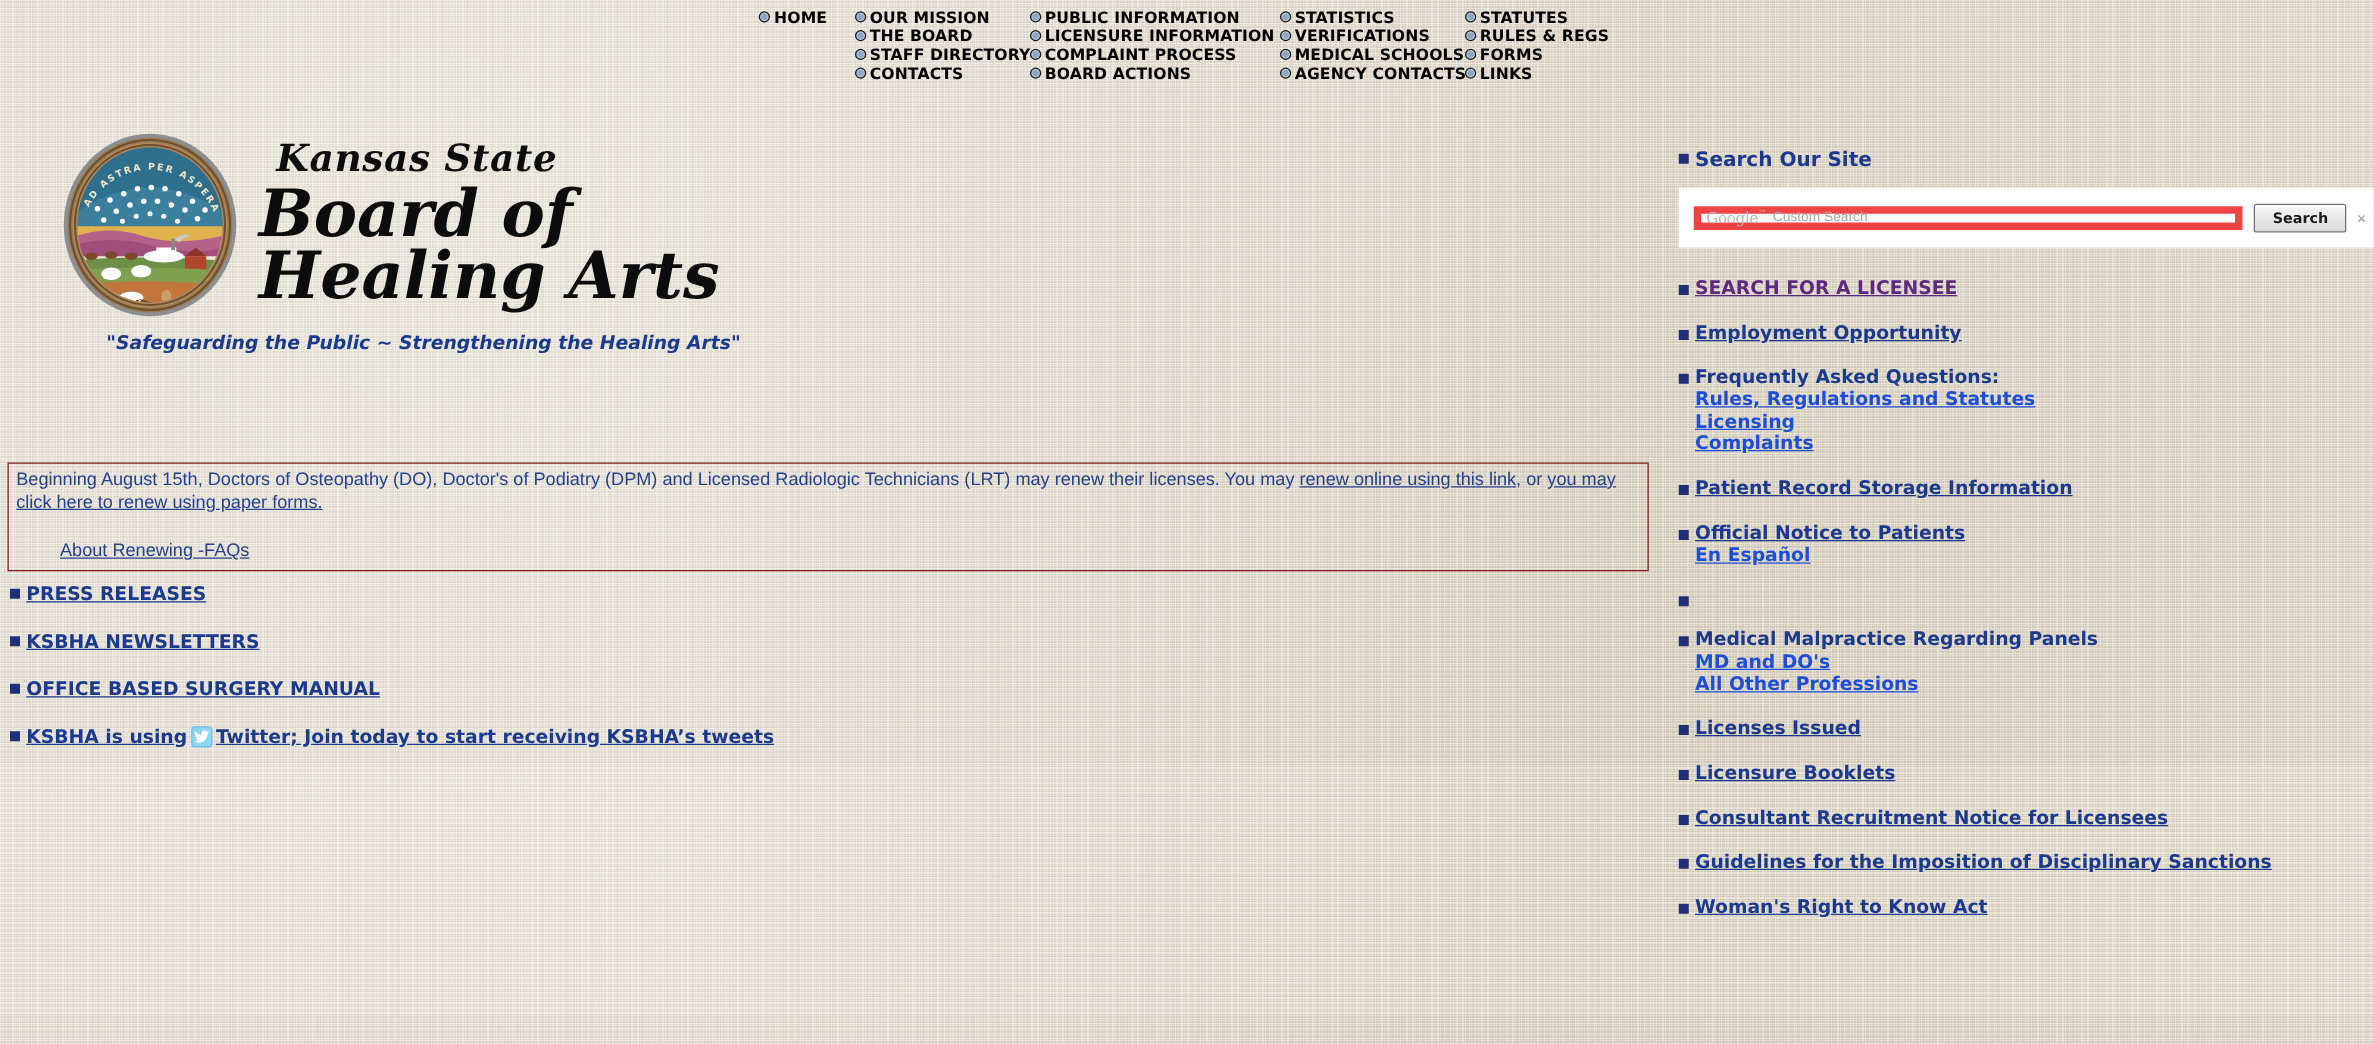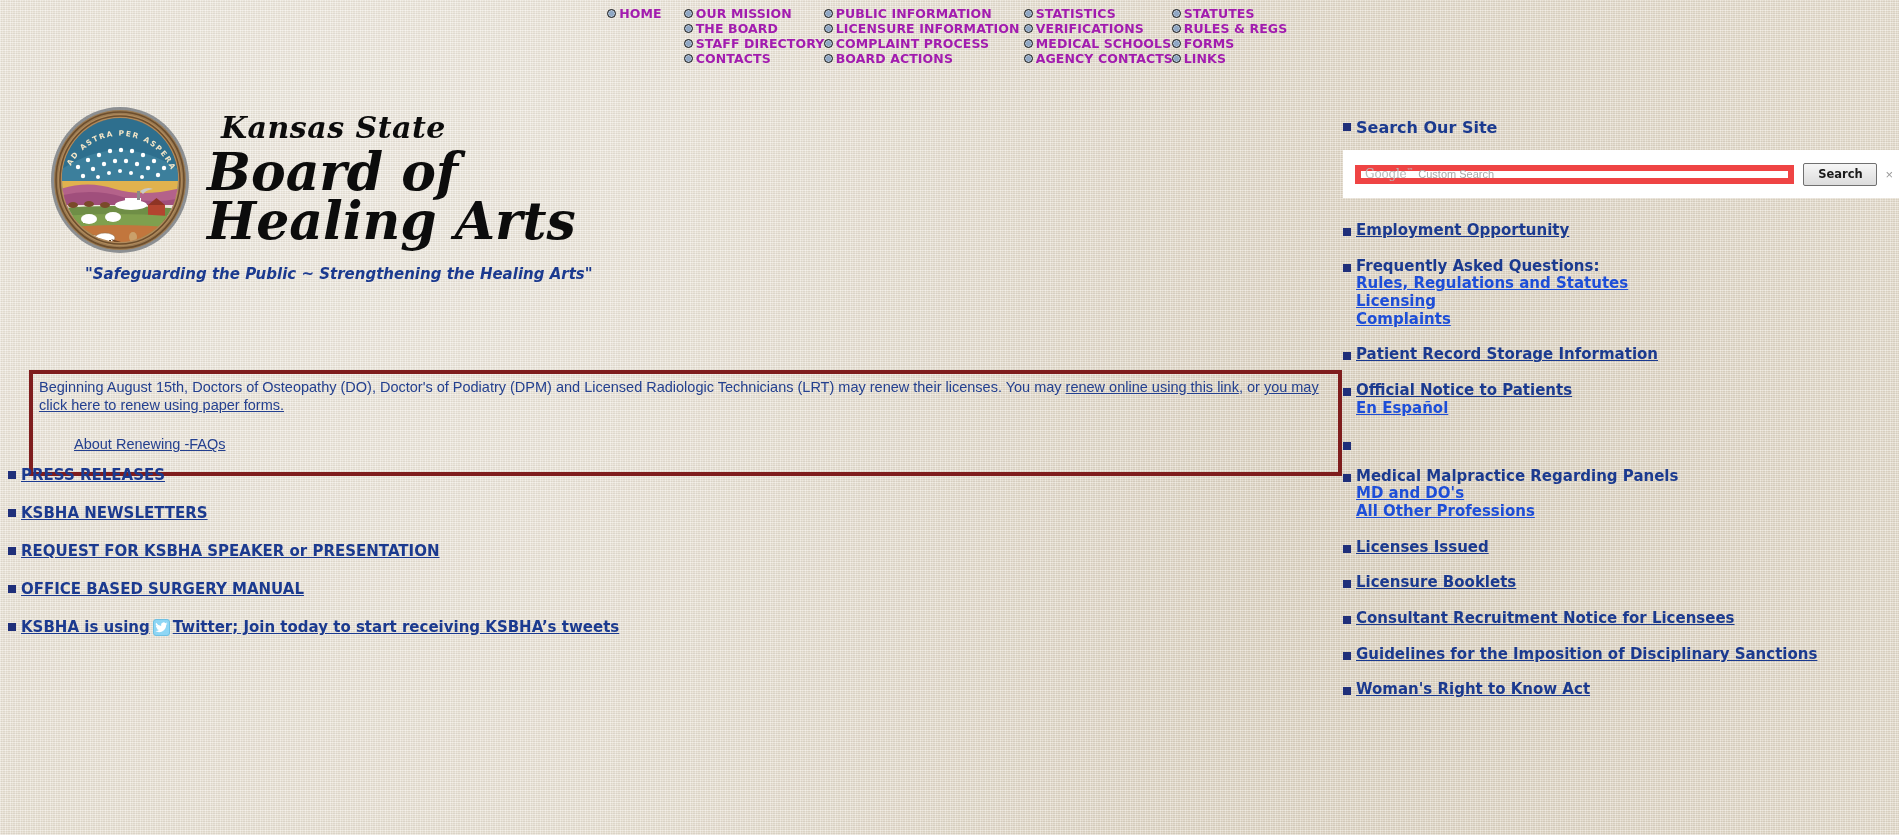--- a/index.html
+++ b/index.html
@@ -25,7 +25,7 @@
   .nav-col.c4{width:120px;}
   .nav-item{display:flex;align-items:center;height:15px;line-height:15px;white-space:nowrap;cursor:pointer;}
   .nav-item .lbl{
-    font-size:12.5px;font-weight:bold;color:#a21caf;letter-spacing:.1px;
+    font-size:12.5px;font-weight:bold;color:#000000;letter-spacing:.1px;
     font-family:"DejaVu Sans","Liberation Sans",sans-serif;
   }
   .radio{

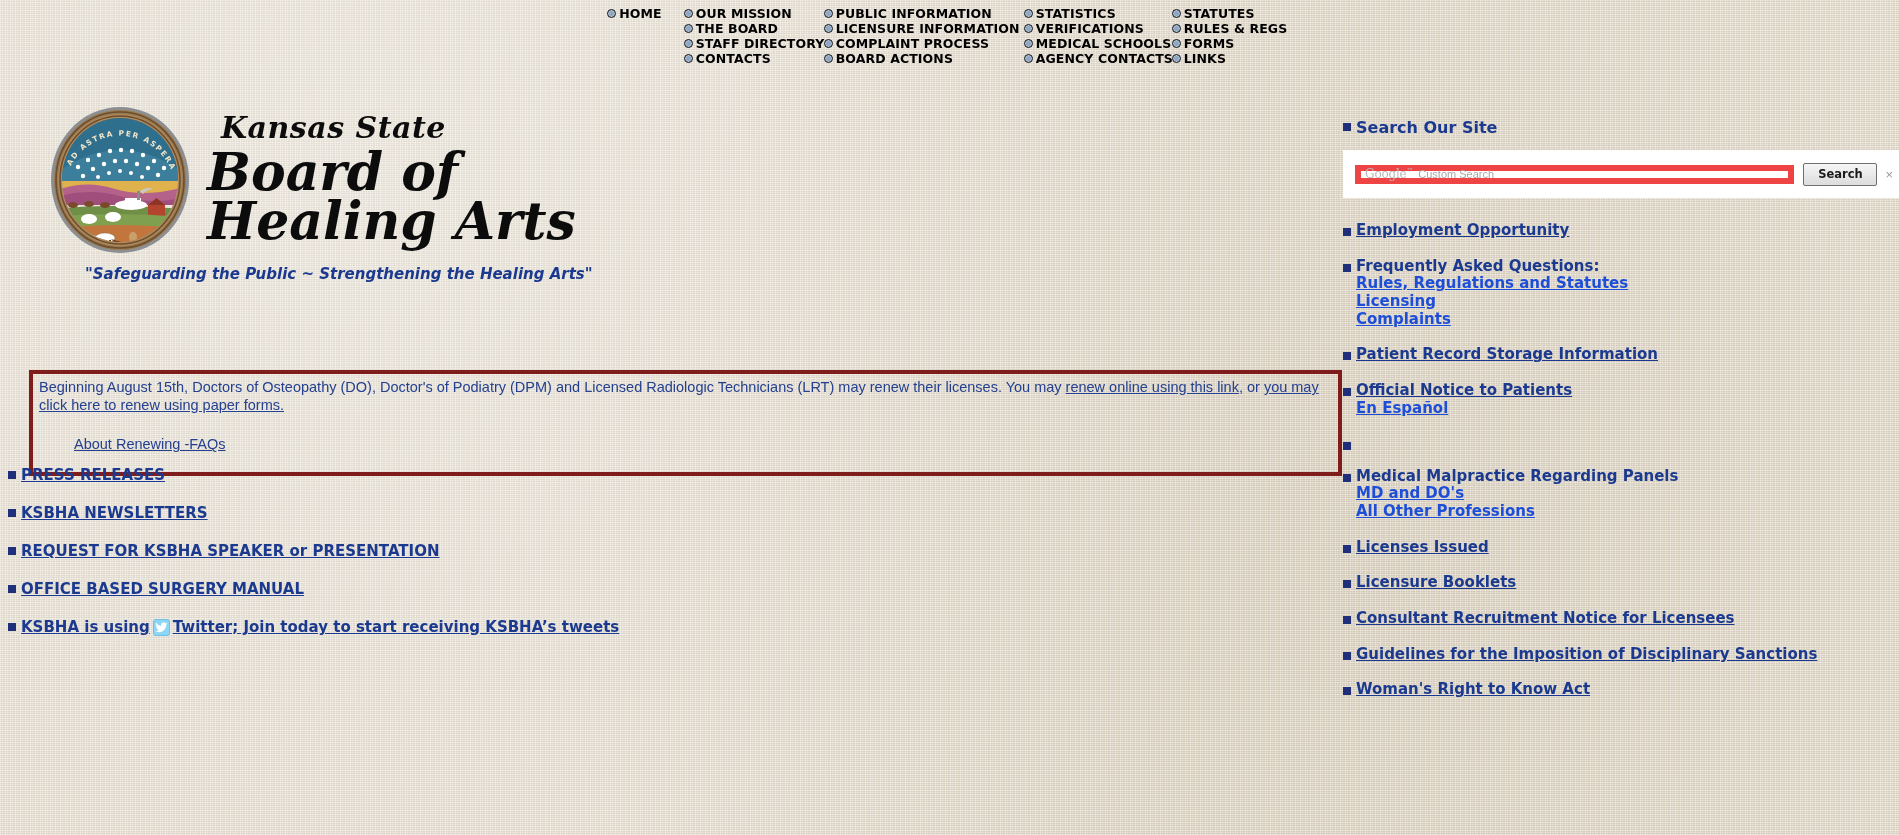--- a/index.html
+++ b/index.html
@@ -383,6 +383,12 @@
     <div class="r-group">
       <div class="r-row">
         <span class="sq"></span>
+        <a class="visited">SEARCH FOR A LICENSEE</a>
+      </div>
+    </div>
+    <div class="r-group">
+      <div class="r-row">
+        <span class="sq"></span>
         <a>Employment Opportunity</a>
       </div>
     </div>

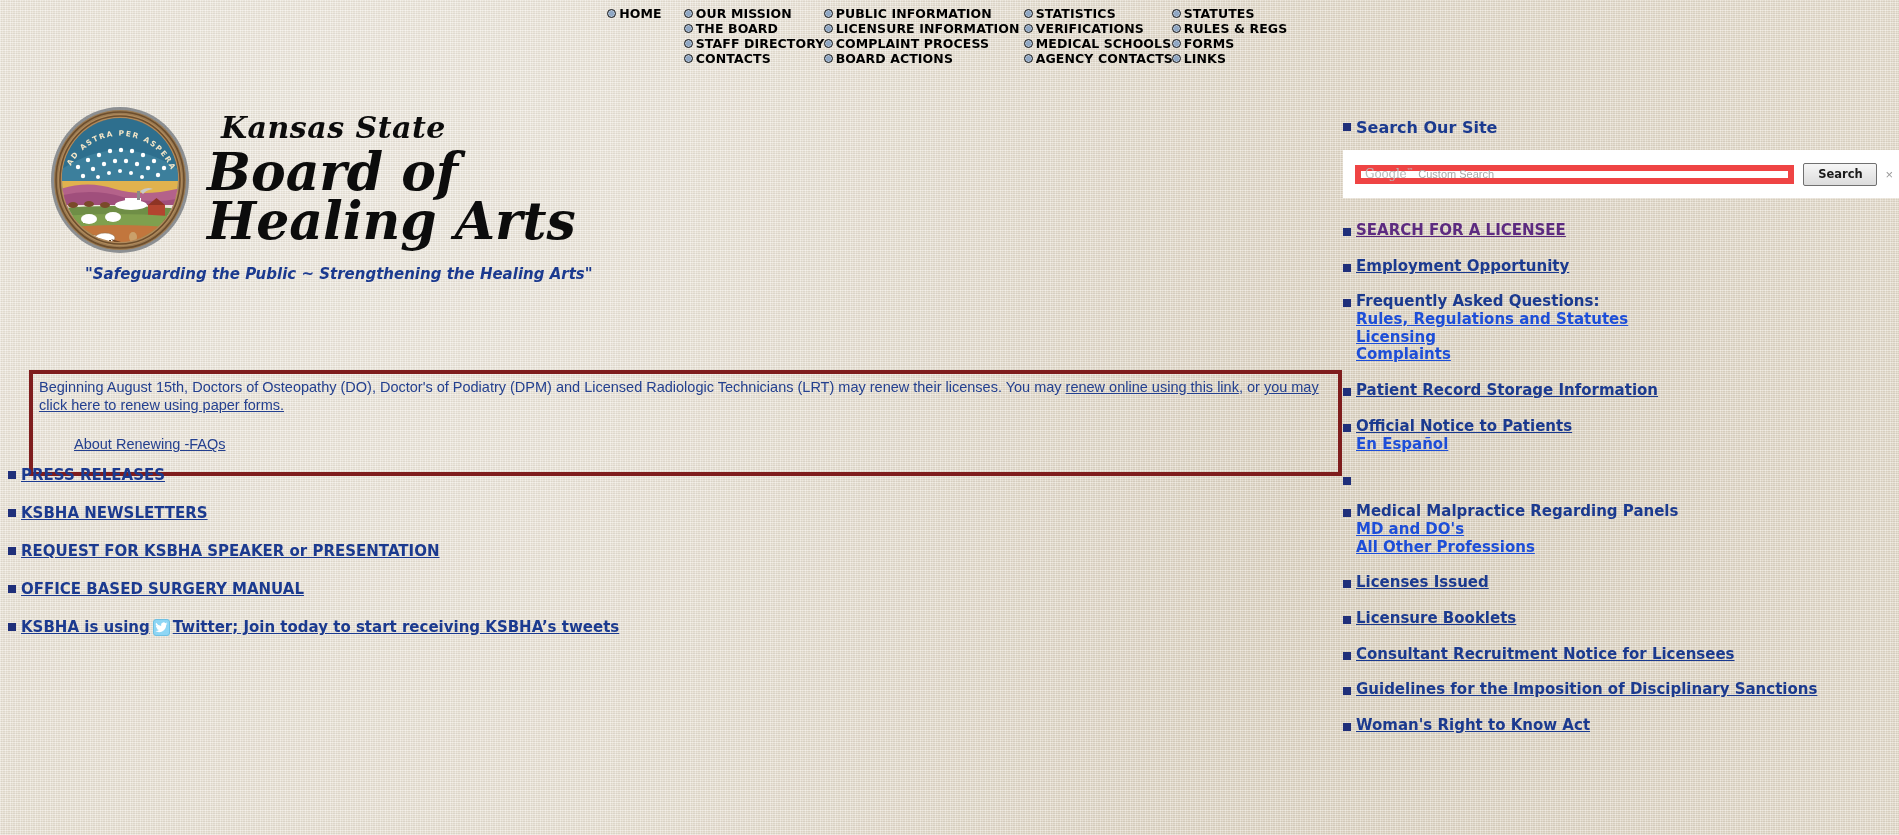--- a/index.html
+++ b/index.html
@@ -61,7 +61,7 @@
   
   .announce{
     position:absolute;left:6px;top:370px;width:1313px;
-    border:4px solid #7f1d1d;box-sizing:border-box;padding:5px 6px 20px 6px;margin-left:23px;
+    border:1px solid #7f1d1d;box-sizing:border-box;padding:5px 6px 7px 6px;
   }
   .announce .p1{
     font-size:14.5px;color:#24408f;line-height:1.22;

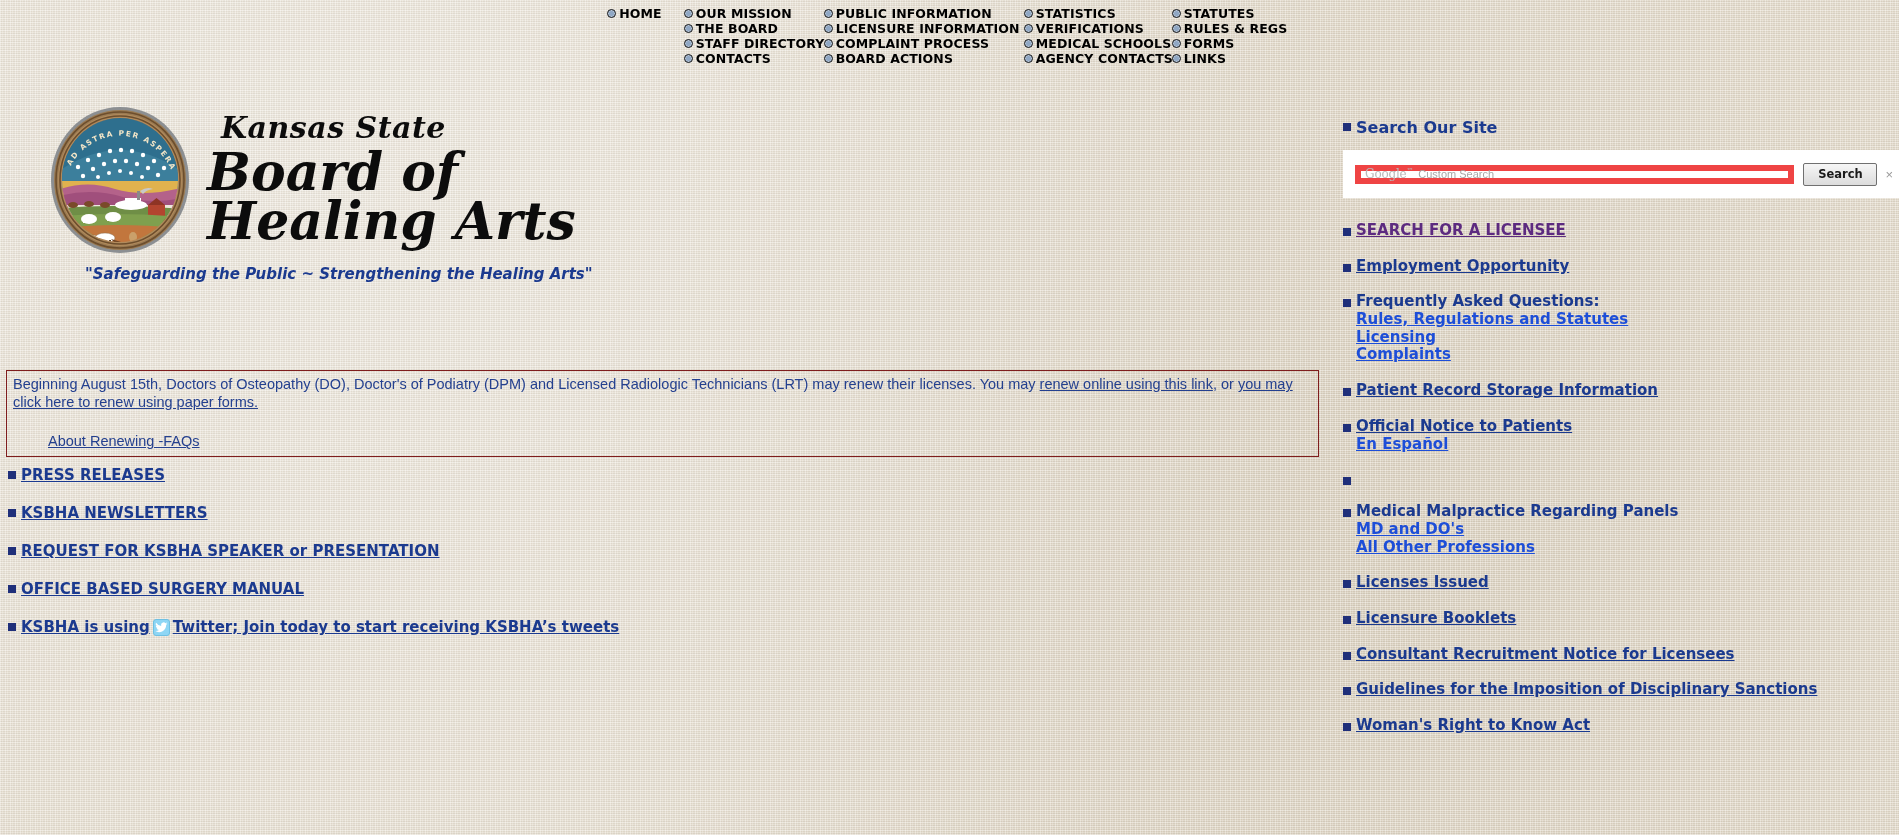--- a/index.html
+++ b/index.html
@@ -344,10 +344,6 @@
       </div>
       <div class="ll-item">
         <span class="sq"></span>
-        <a>REQUEST FOR KSBHA SPEAKER or PRESENTATION</a>
-      </div>
-      <div class="ll-item">
-        <span class="sq"></span>
         <a>OFFICE BASED SURGERY MANUAL</a>
       </div>
     </div>

